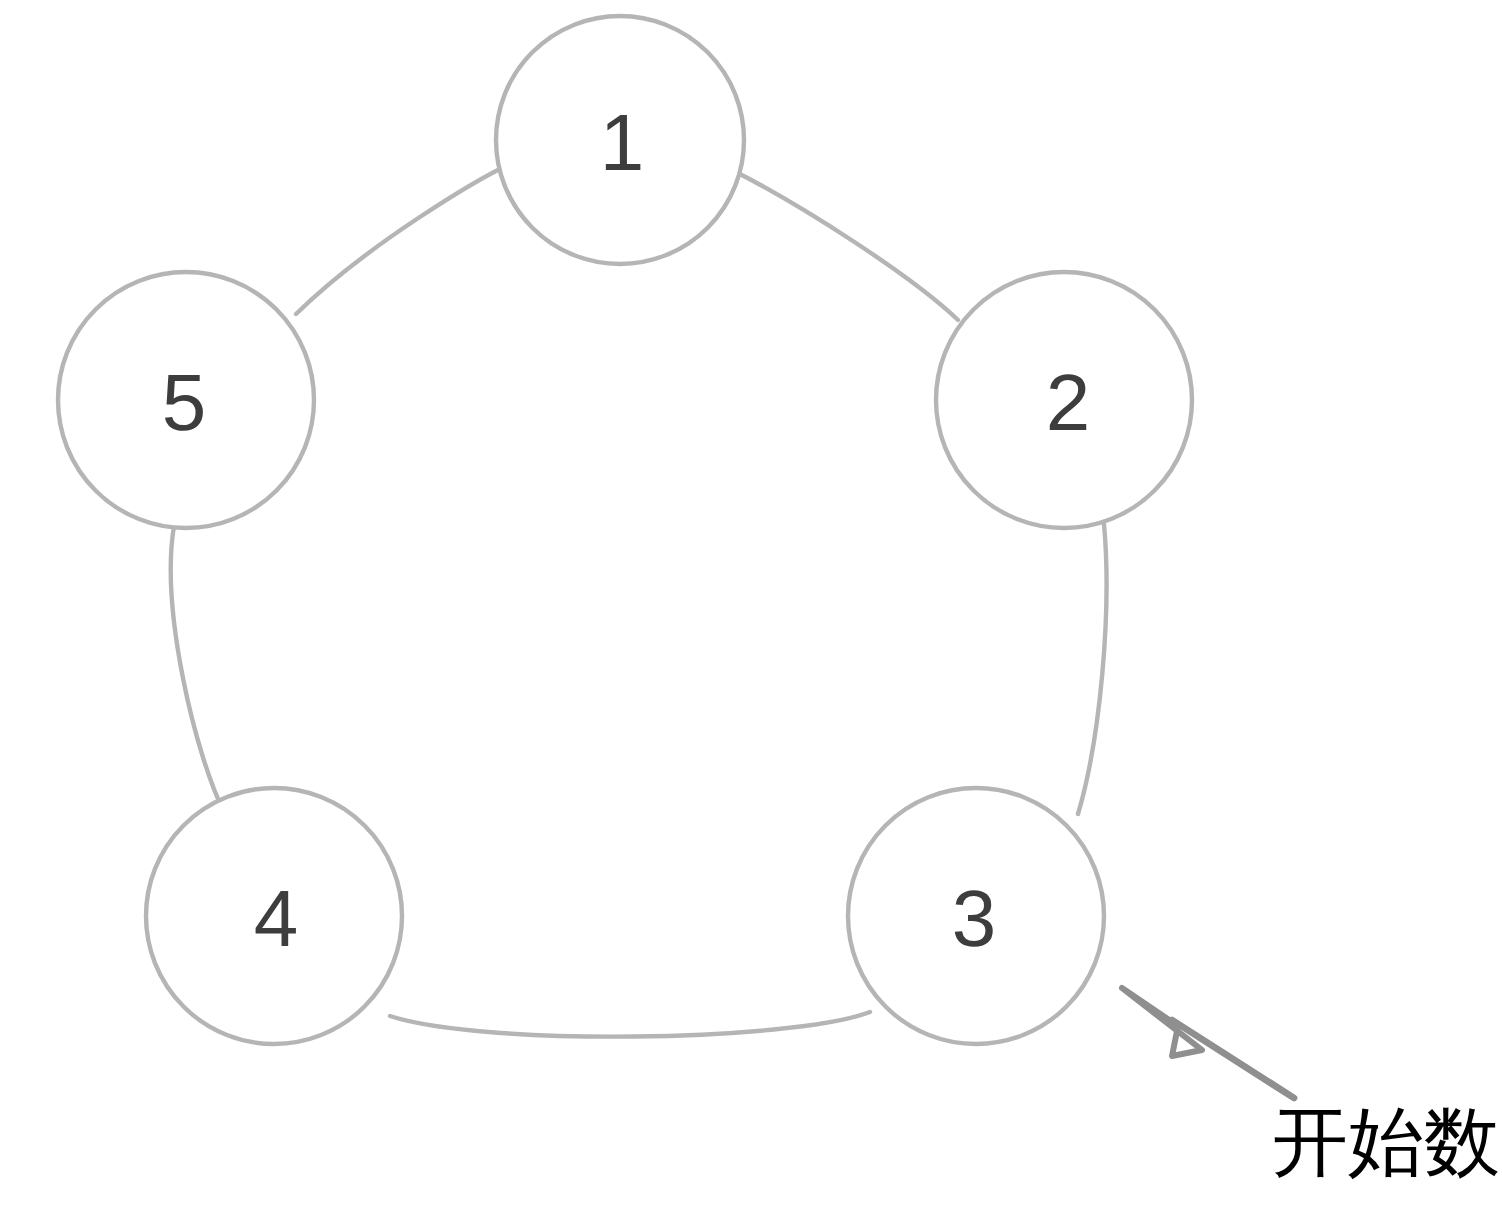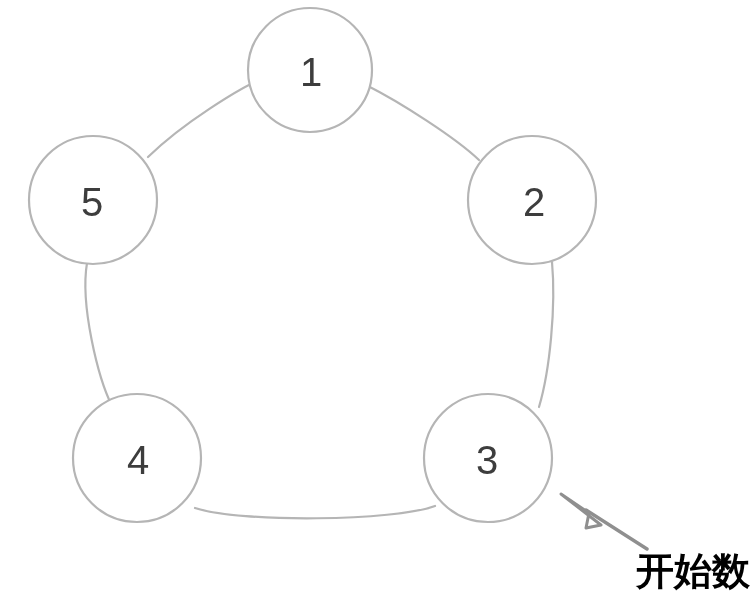--- a/index.html
+++ b/index.html
@@ -46,7 +46,7 @@
   .annotation-text {
     font-family: "DejaVu Sans", "Liberation Sans", sans-serif;
     font-size: 38px;
-    font-weight: 700;
+    font-weight: 400;
     fill: #4a4a4a;
     white-space: nowrap;
   }

